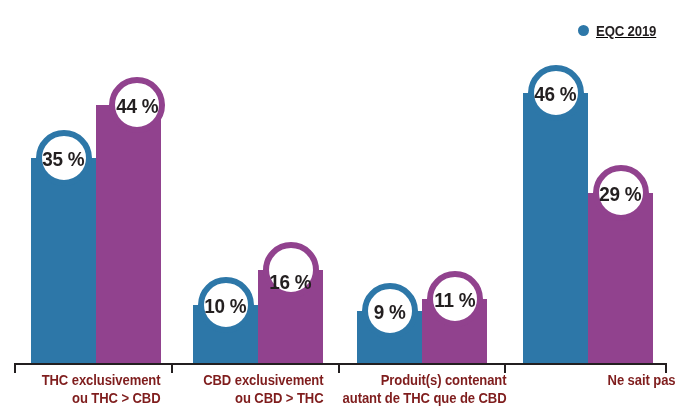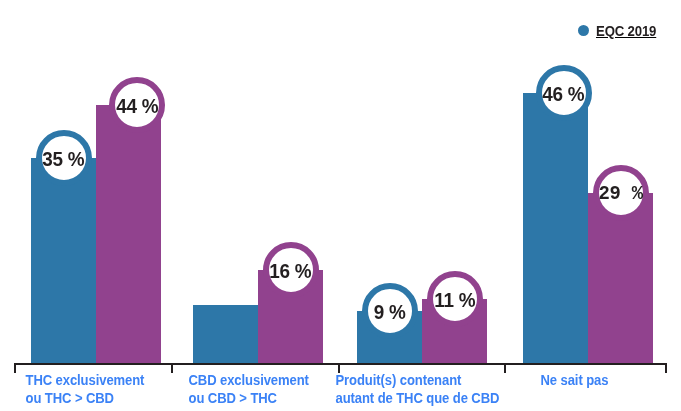--- a/index.html
+++ b/index.html
@@ -153,7 +153,7 @@
         <span>11 %</span>
       </div>
       <div class="bar" style="left: 523px; width: 65px; height: 271px; background: rgb(45, 119, 168);"></div>
-      <div class="bubble" style="left: 527.5px; top: 65px; border: 6px solid rgb(45, 119, 168); margin-left: 8px;">
+      <div class="bubble" style="left: 527.5px; top: 65px; border: 6px solid rgb(45, 119, 168);">
         <span>46 %</span>
       </div>
       <div class="bar" style="left: 588px; width: 65px; height: 171px; background: rgb(145, 66, 142);"></div>

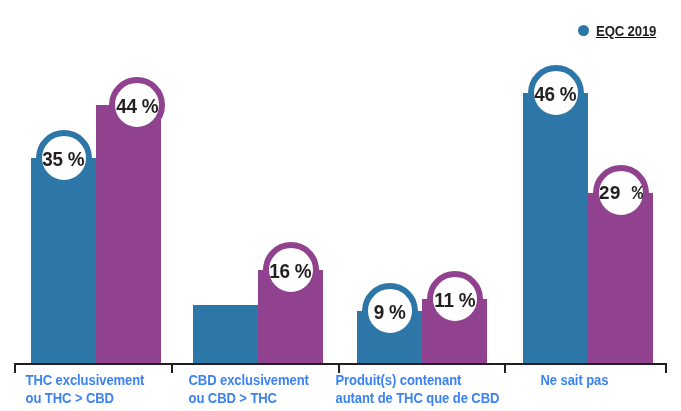--- a/index.html
+++ b/index.html
@@ -157,7 +157,7 @@
         <span>46 %</span>
       </div>
       <div class="bar" style="left: 588px; width: 65px; height: 171px; background: rgb(145, 66, 142);"></div>
-      <div class="bubble" style="left: 592.5px; top: 165px; border: 6px solid rgb(145, 66, 142); font-family: Liberation Mono, monospace;">
+      <div class="bubble" style="left: 592.5px; top: 165px; border: 6px solid rgb(145, 66, 142);">
         <span>29 %</span>
       </div>
     </div>

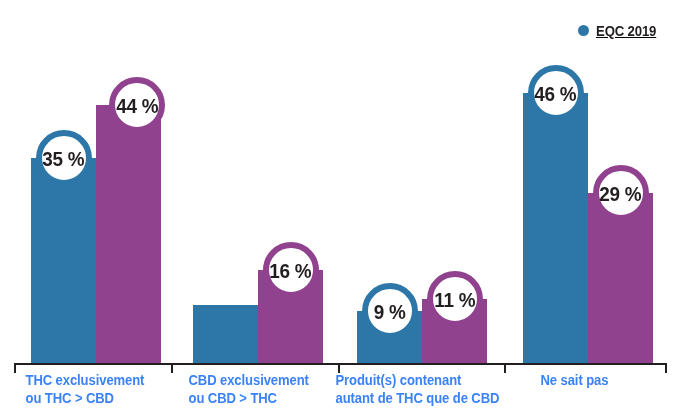--- a/index.html
+++ b/index.html
@@ -141,7 +141,7 @@
       </div>
       <div class="bar" style="left: 193px; width: 65px; height: 59px; background: rgb(45, 119, 168);"></div>
       <div class="bar" style="left: 258px; width: 65px; height: 94px; background: rgb(145, 66, 142);"></div>
-      <div class="bubble" style="left: 262.5px; top: 242px; border: 6px solid rgb(145, 66, 142);">
+      <div class="bubble" style="left: 262.5px; top: 242px; border: 6px solid rgb(145, 66, 142); align-items: flex-end;">
         <span>16 %</span>
       </div>
       <div class="bar" style="left: 357px; width: 65px; height: 53px; background: rgb(45, 119, 168);"></div>

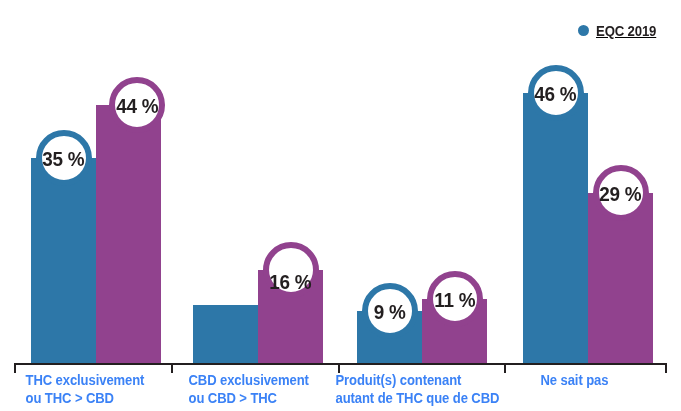--- a/index.html
+++ b/index.html
@@ -140,6 +140,9 @@
         <span>44 %</span>
       </div>
       <div class="bar" style="left: 193px; width: 65px; height: 59px; background: rgb(45, 119, 168);"></div>
+      <div class="bubble" style="left: 197.5px; top: 277px; border: 6px solid rgb(45, 119, 168);">
+        <span>10 %</span>
+      </div>
       <div class="bar" style="left: 258px; width: 65px; height: 94px; background: rgb(145, 66, 142);"></div>
       <div class="bubble" style="left: 262.5px; top: 242px; border: 6px solid rgb(145, 66, 142); align-items: flex-end;">
         <span>16 %</span>

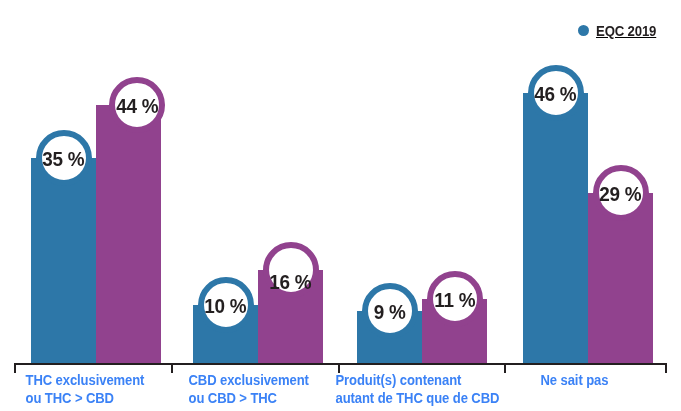--- a/index.html
+++ b/index.html
@@ -105,10 +105,10 @@
   .cat-label {
     position: absolute;
     top: 371px;
-    text-align: left;
+    text-align: right;
     font-size: 14.5px;
     font-weight: bold;
-    color: #3b82f6;
+    color: #7f1d1d;
     line-height: 18px;
     letter-spacing: -0.1px;
   }

